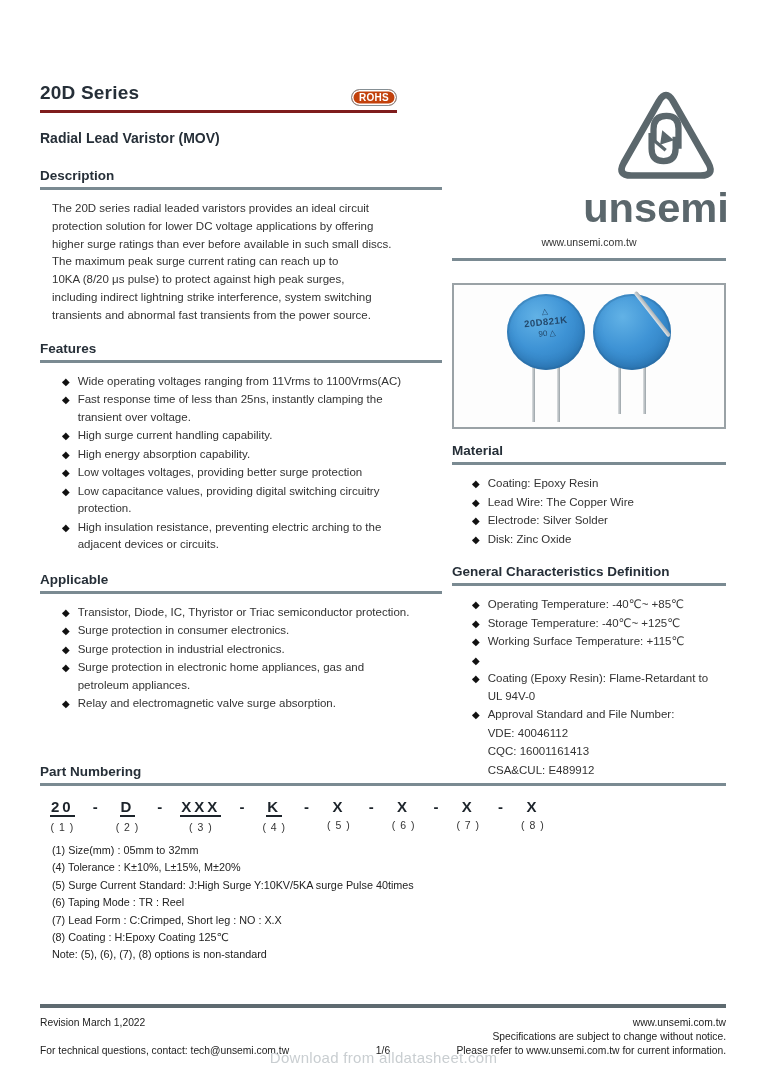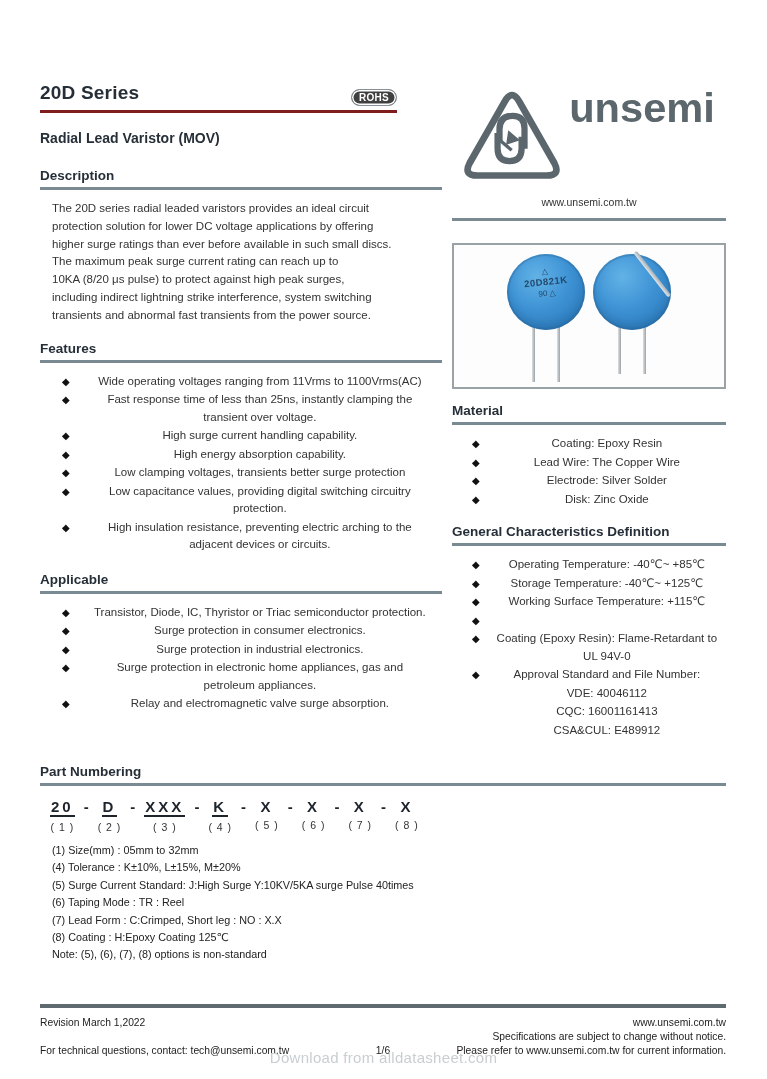--- a/index.html
+++ b/index.html
@@ -14,7 +14,7 @@
   .page-title{font-size:19px;font-weight:bold;color:#262f38;letter-spacing:.2px;}
   .rohs{position:absolute;right:0;bottom:4px;display:inline-block;
     padding:2px 7px;font-size:10px;font-weight:bold;color:#fff;
-    background:#404040;border-radius:9px;border:1px solid #858f94;
+    background:#c2410c;border-radius:9px;border:1px solid #858f94;
     box-shadow:inset 0 0 0 1.5px #ffffff;letter-spacing:.3px;}
   #subtitle{position:absolute;left:40px;top:130px;font-size:14px;font-weight:bold;color:#262f38;}
   

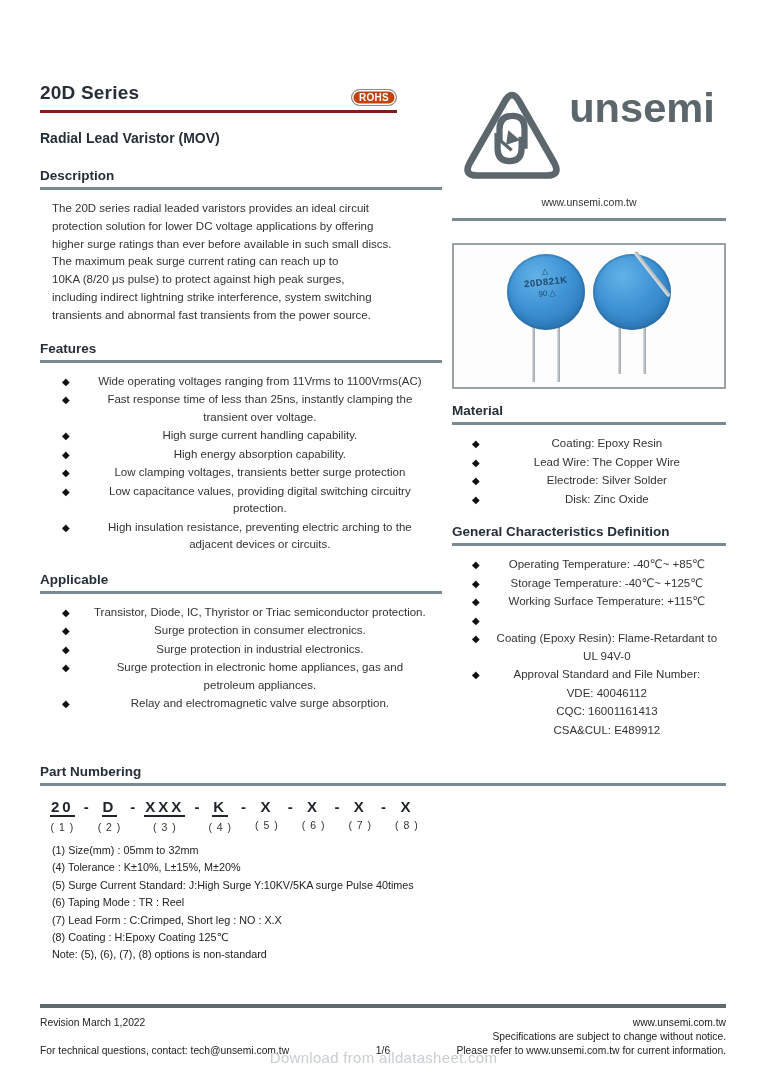--- a/index.html
+++ b/index.html
@@ -33,7 +33,7 @@
   .mt18{margin-top:18px;}
   
   #right-col{position:absolute;left:452px;top:88px;width:274px;}
-  .logo-wrap{display:flex;align-items:flex-start;}
+  .logo-wrap{display:flex;flex-direction:column;align-items:flex-end;}
   .wordmark{font-size:40px;line-height:40px;font-weight:bold;color:#5b676c;
     letter-spacing:0px;transform:scaleX(1.04);}
   .site{margin-top:8px;text-align:center;font-size:10.5px;color:#333;}

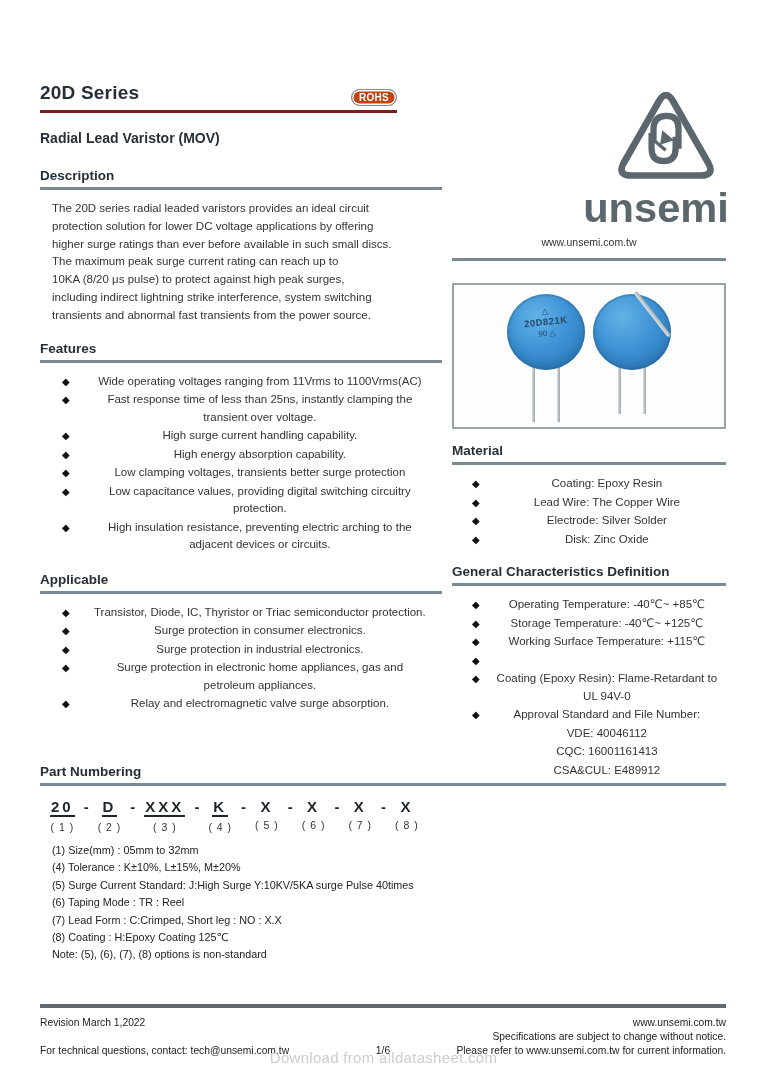--- a/index.html
+++ b/index.html
@@ -27,7 +27,7 @@
   .blist{list-style:none;margin:10px 0 0 0;padding:0;font-size:11.5px;line-height:17.5px;color:#333;}
   .blist li{display:flex;gap:8px;padding-left:22px;margin-bottom:1px;}
   .blist .bullet{flex:0 0 auto;font-size:10px;line-height:17.5px;color:#111;}
-  .blist .text{flex:1;white-space:pre-line;text-align:center;}
+  .blist .text{flex:1;white-space:pre-line;}
   .blist li.plain .bullet{visibility:hidden;}
   .mt16{margin-top:16px;}
   .mt18{margin-top:18px;}

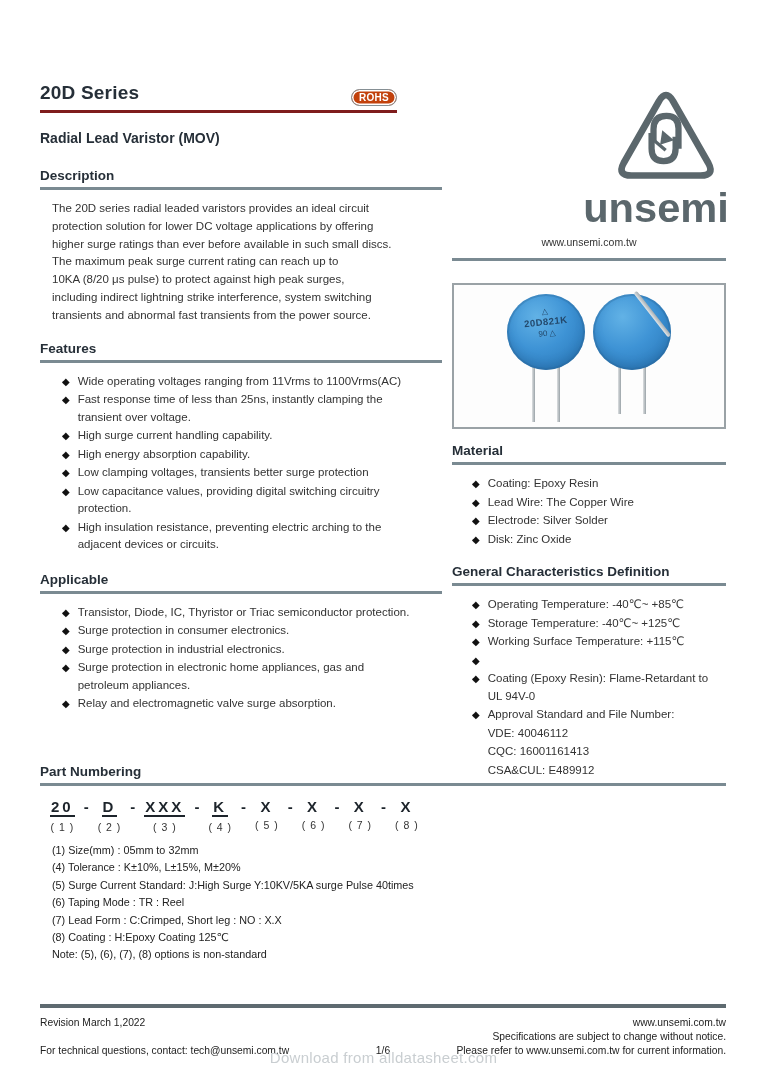--- a/index.html
+++ b/index.html
@@ -125,7 +125,7 @@
 
       <li>
         <span class="bullet">◆</span>
-        <span class="text">Low clamping voltages, transients better surge protection</span>
+        <span class="text">Low voltages voltages, providing better surge protection</span>
       </li>
 
       <li>

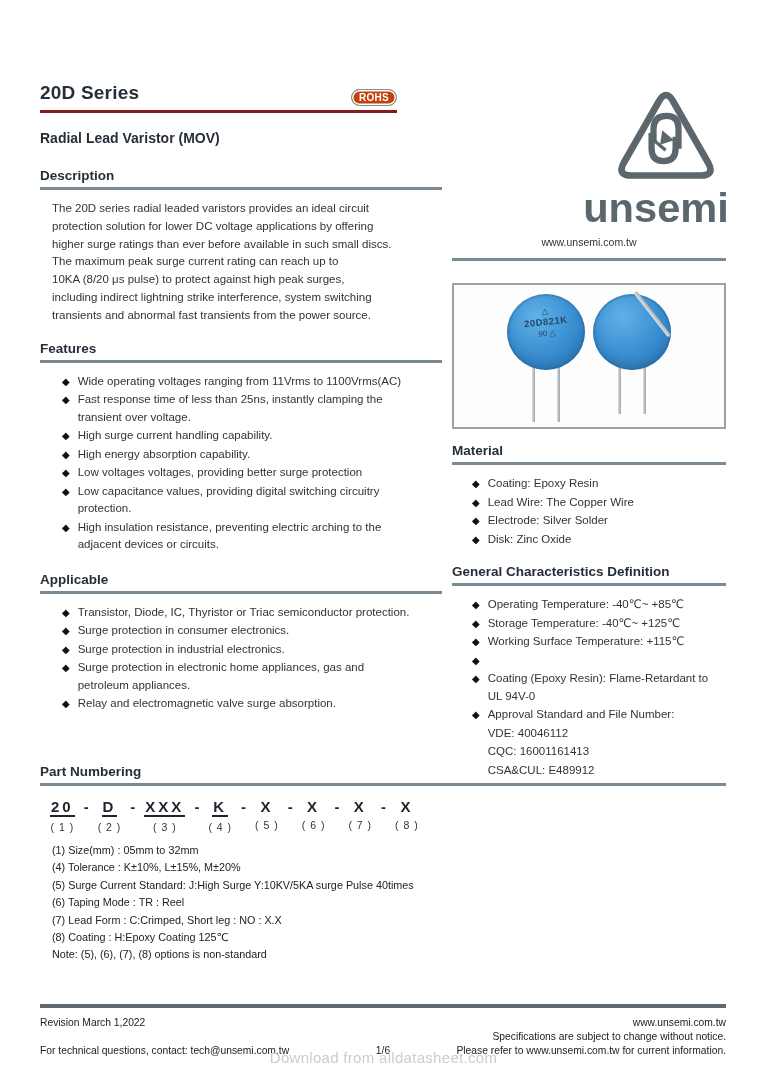--- a/index.html
+++ b/index.html
@@ -60,7 +60,7 @@
   .rlist li{padding-left:20px;}
   
   #part-numbering{position:absolute;left:40px;top:764px;width:686px;}
-  .pn-row{display:flex;align-items:flex-start;gap:9px;padding-left:10px;margin-top:12px;}
+  .pn-row{display:flex;align-items:flex-start;gap:18px;padding-left:10px;margin-top:12px;}
   .pn-group{display:flex;flex-direction:column;align-items:center;gap:4px;}
   .pn-code{font-size:15px;line-height:17px;font-weight:bold;letter-spacing:3px;color:#1d242b;padding:0 1px;}
   .pn-code.u{border-bottom:2px solid #1d242b;}

